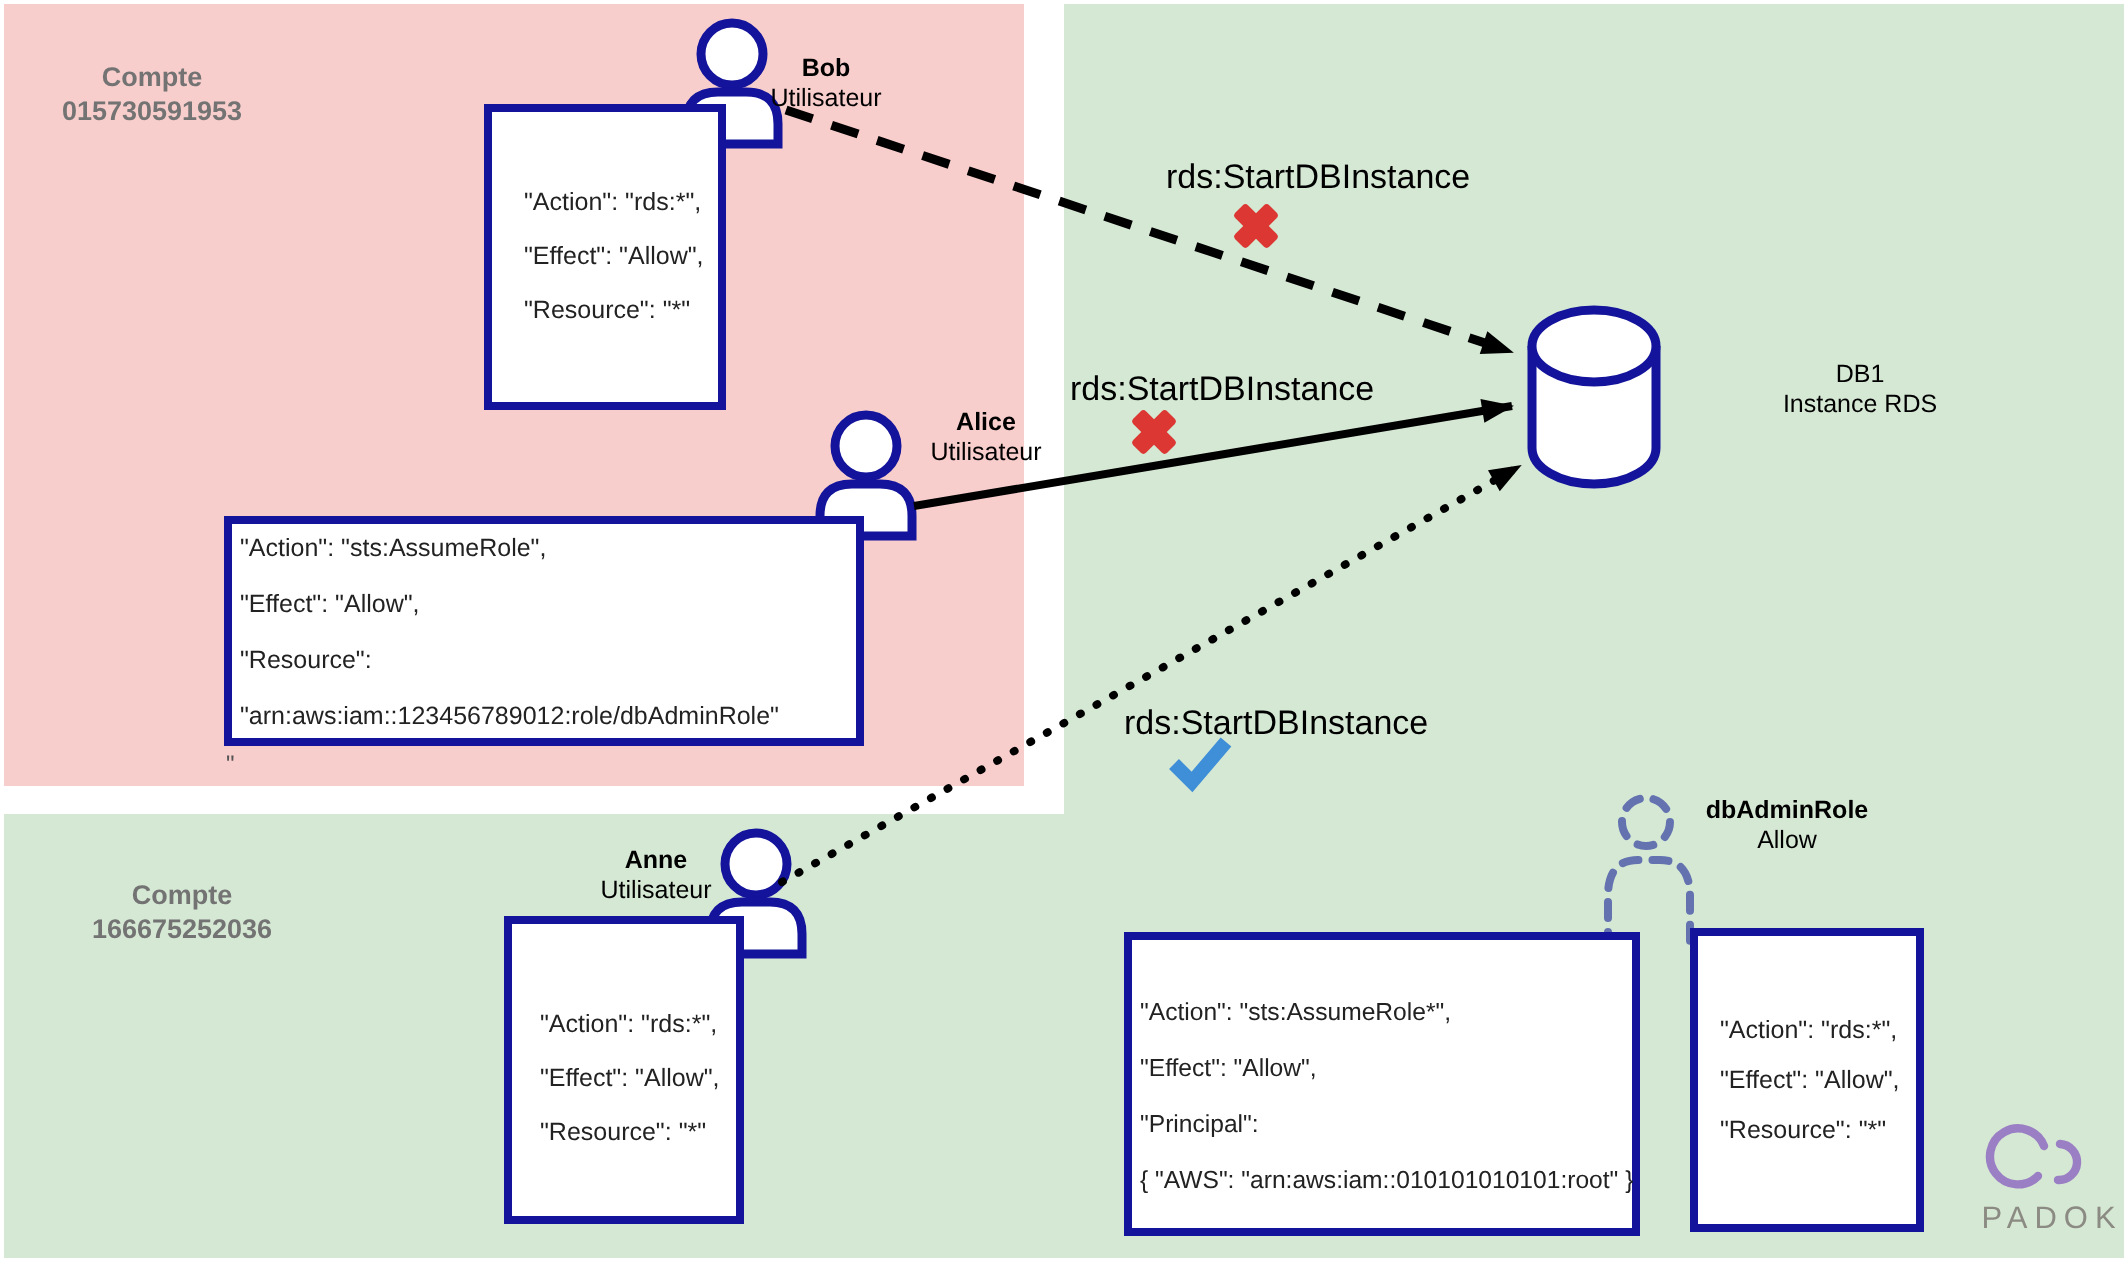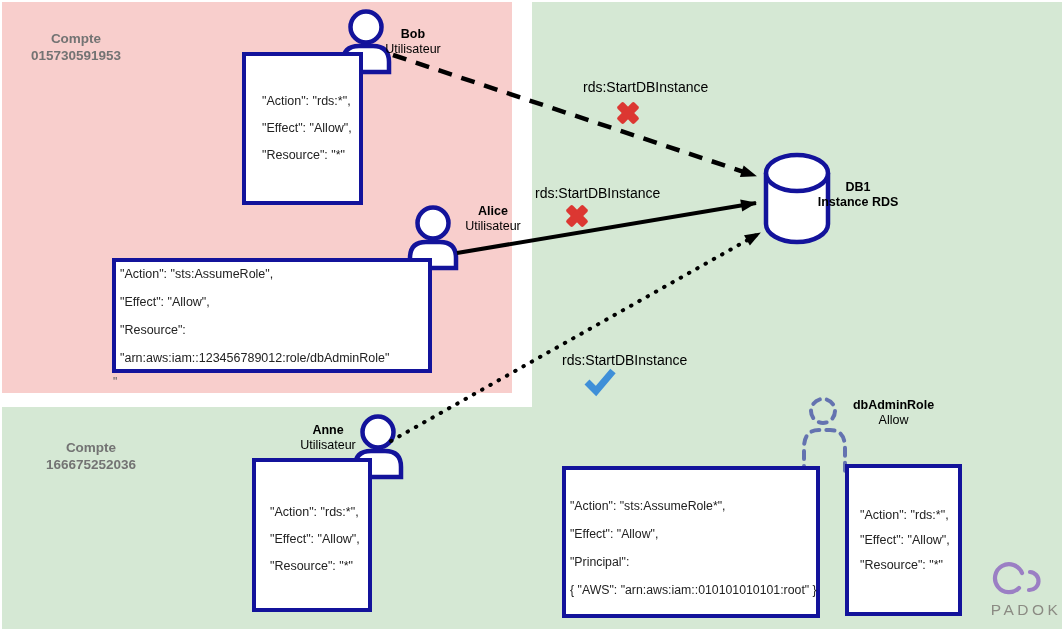--- a/index.html
+++ b/index.html
@@ -40,7 +40,7 @@
   .label-db    { left:808px; top:180px; width:100px; font-weight:bold;text-align:center; }
   .label-role  { left:846px; top:398px; width:95px; }
 
-  .arrow-label { position:absolute; font-size:14px; color:#000000; white-space:nowrap; }
+  .arrow-label { position:absolute; font-size:17px; color:#000000; white-space:nowrap; }
   .arrow-label-1 { left:583px; top:79px; }
   .arrow-label-2 { left:535px; top:185px; }
   .arrow-label-3 { left:562px; top:352px; }

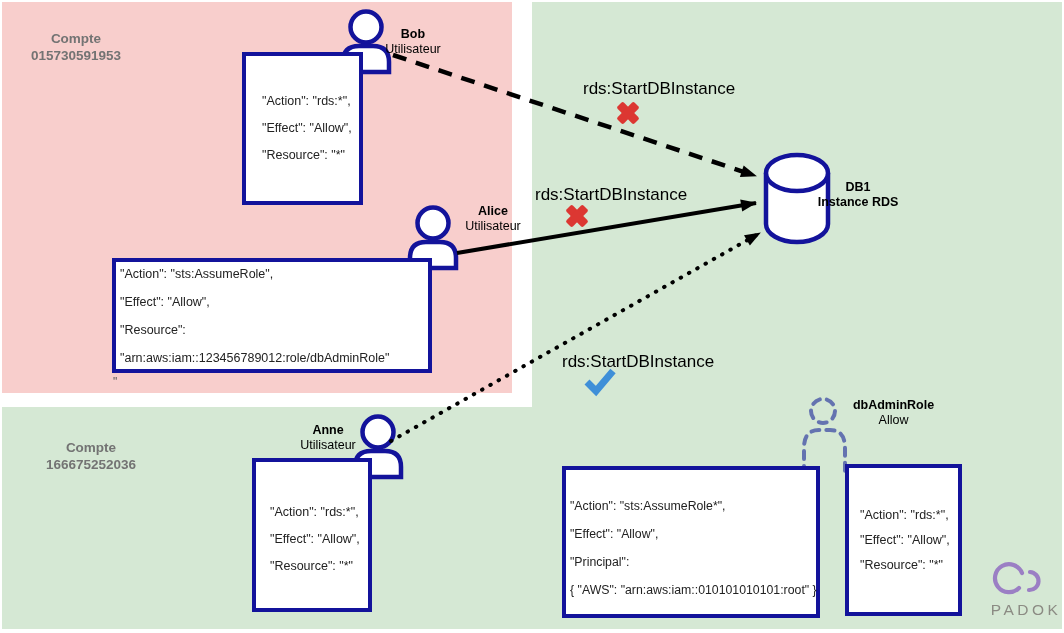--- a/index.html
+++ b/index.html
@@ -37,7 +37,7 @@
   .label-bob   { left:372px; top:7px;   width:82px;margin-top:20px; }
   .label-alice { left:452px; top:204px; width:82px; }
   .label-anne  { left:287px; top:423px; width:82px;text-align:center; }
-  .label-db    { left:808px; top:180px; width:100px; font-weight:bold;text-align:center; }
+  .label-db    { left:880px; top:180px; width:100px; font-weight:normal;text-align:center; }
   .label-role  { left:846px; top:398px; width:95px; }
 
   .arrow-label { position:absolute; font-size:17px; color:#000000; white-space:nowrap; }

